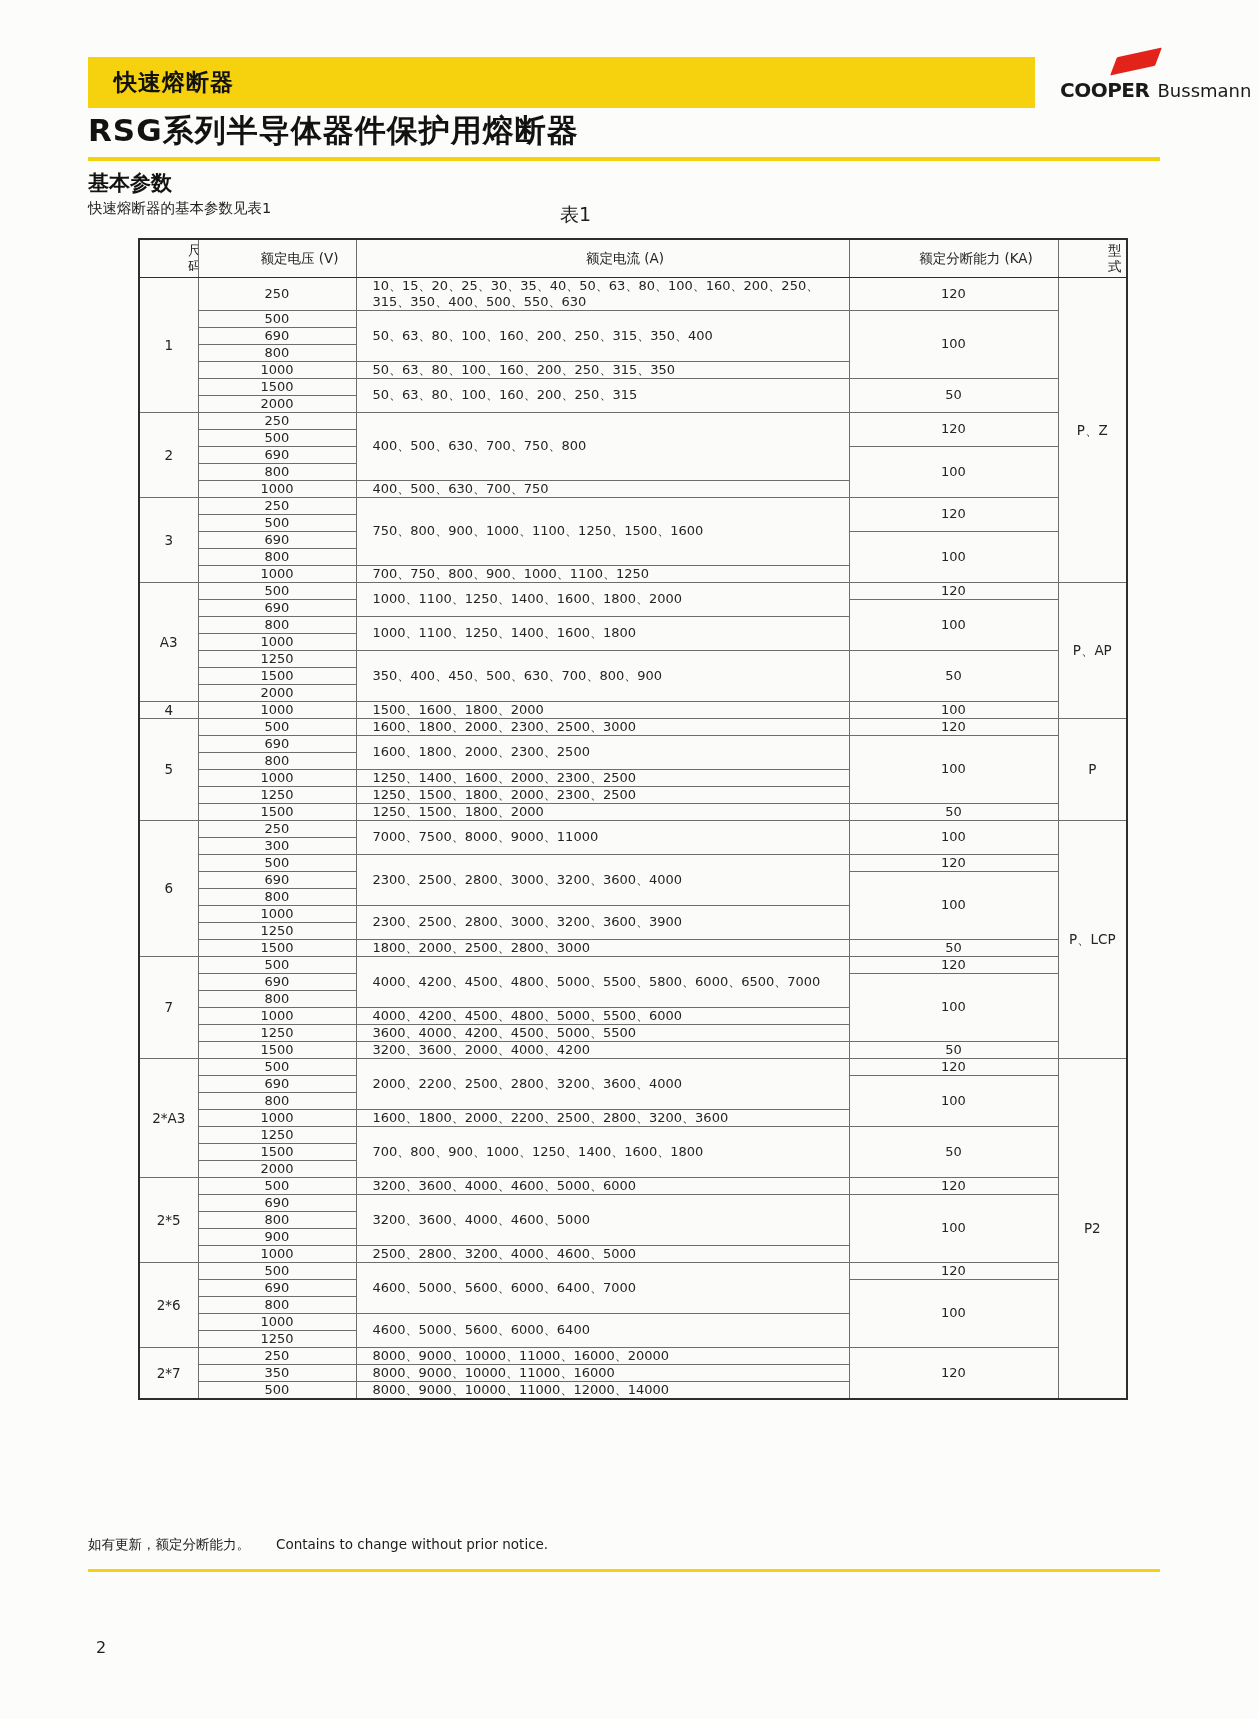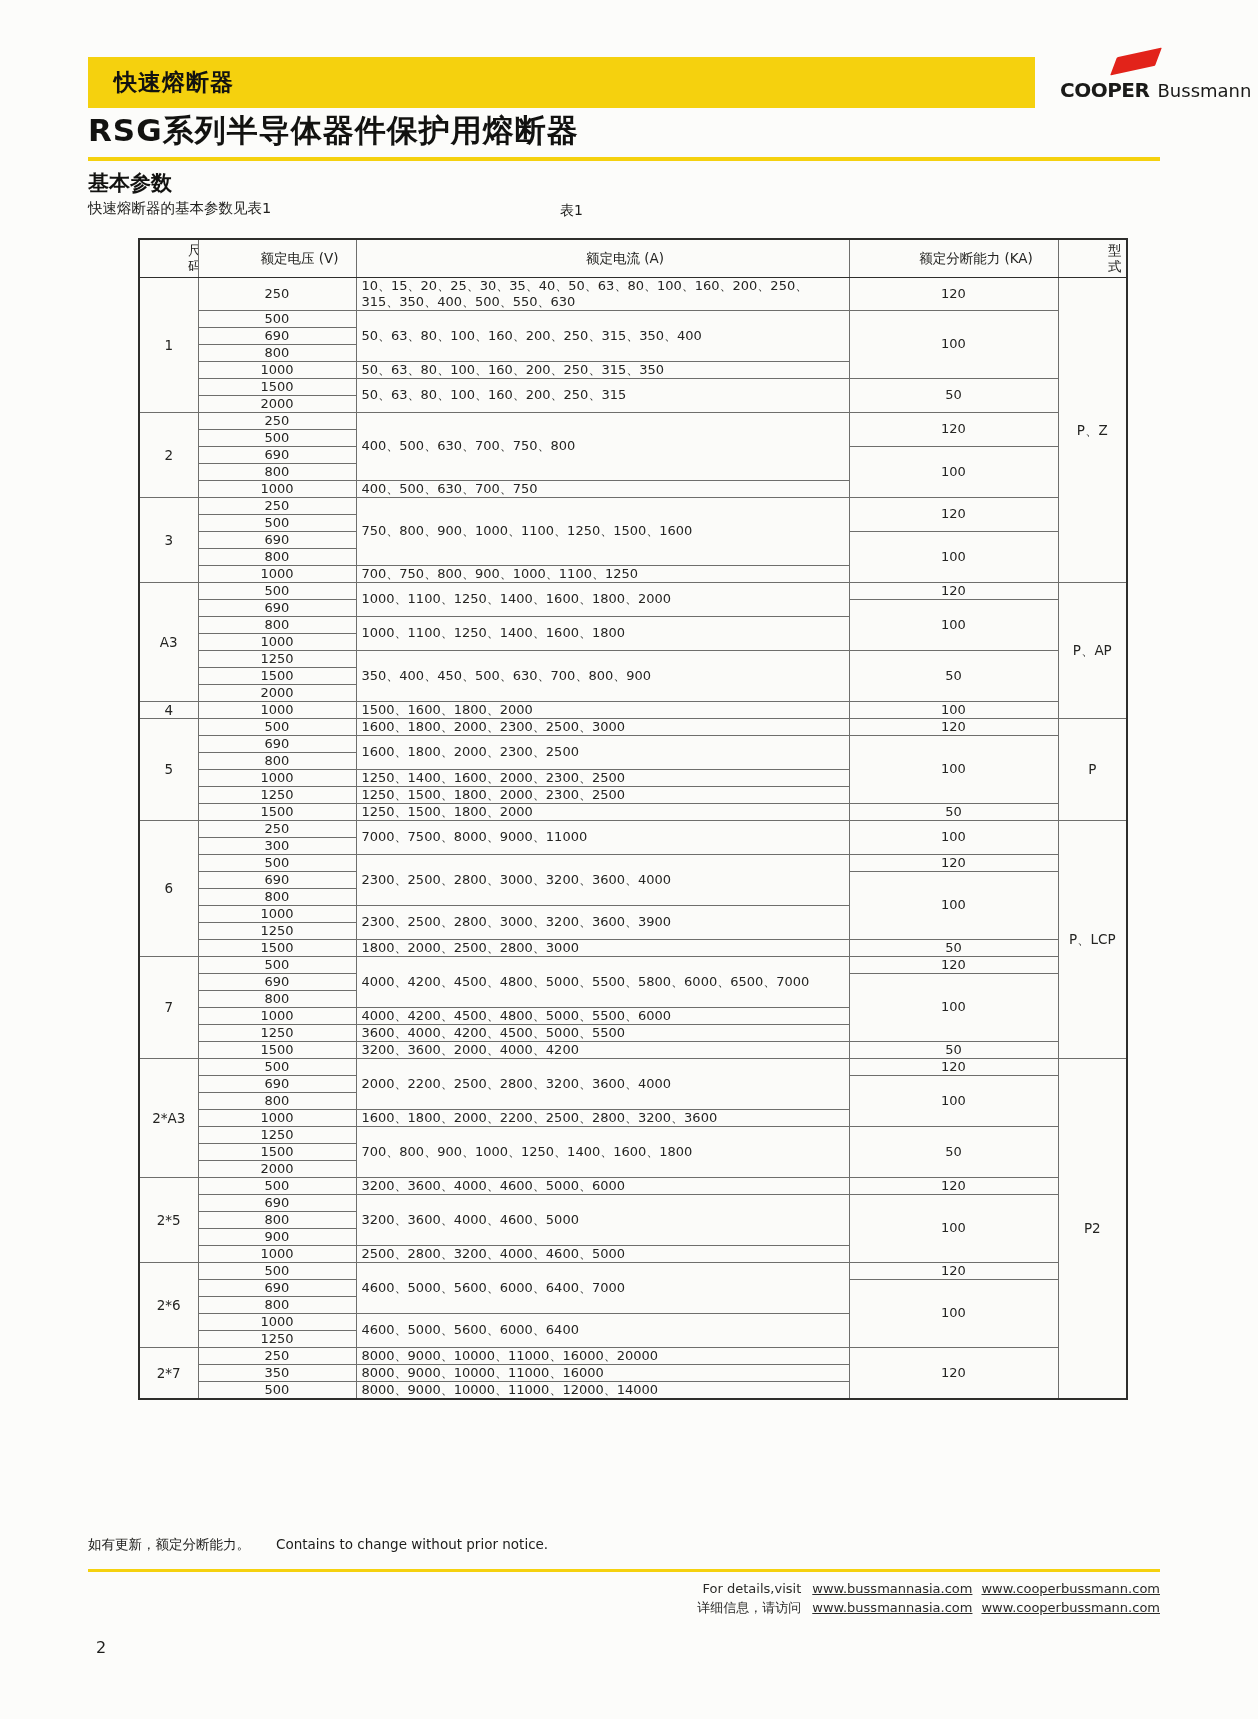--- a/index.html
+++ b/index.html
@@ -28,7 +28,7 @@
   .rule{position:absolute;left:88px;top:157px;width:1072px;height:4px;background:var(--accent_yellow);}
   h2.section{position:absolute;left:88px;top:169px;font-size:21px;font-weight:bold;color:#121210;}
   .intro-row{position:absolute;left:88px;top:199px;width:1072px;font-size:14.5px;color:#1d1d1b;}
-  .intro-row .caption{position:absolute;left:472px;top:3px;font-size:14px;}
+  .intro-row .caption{position:absolute;left:472px;top:3px;font-size:19px;}
 
   
   table.spec{position:absolute;left:138px;top:238px;width:988px;border-collapse:collapse;

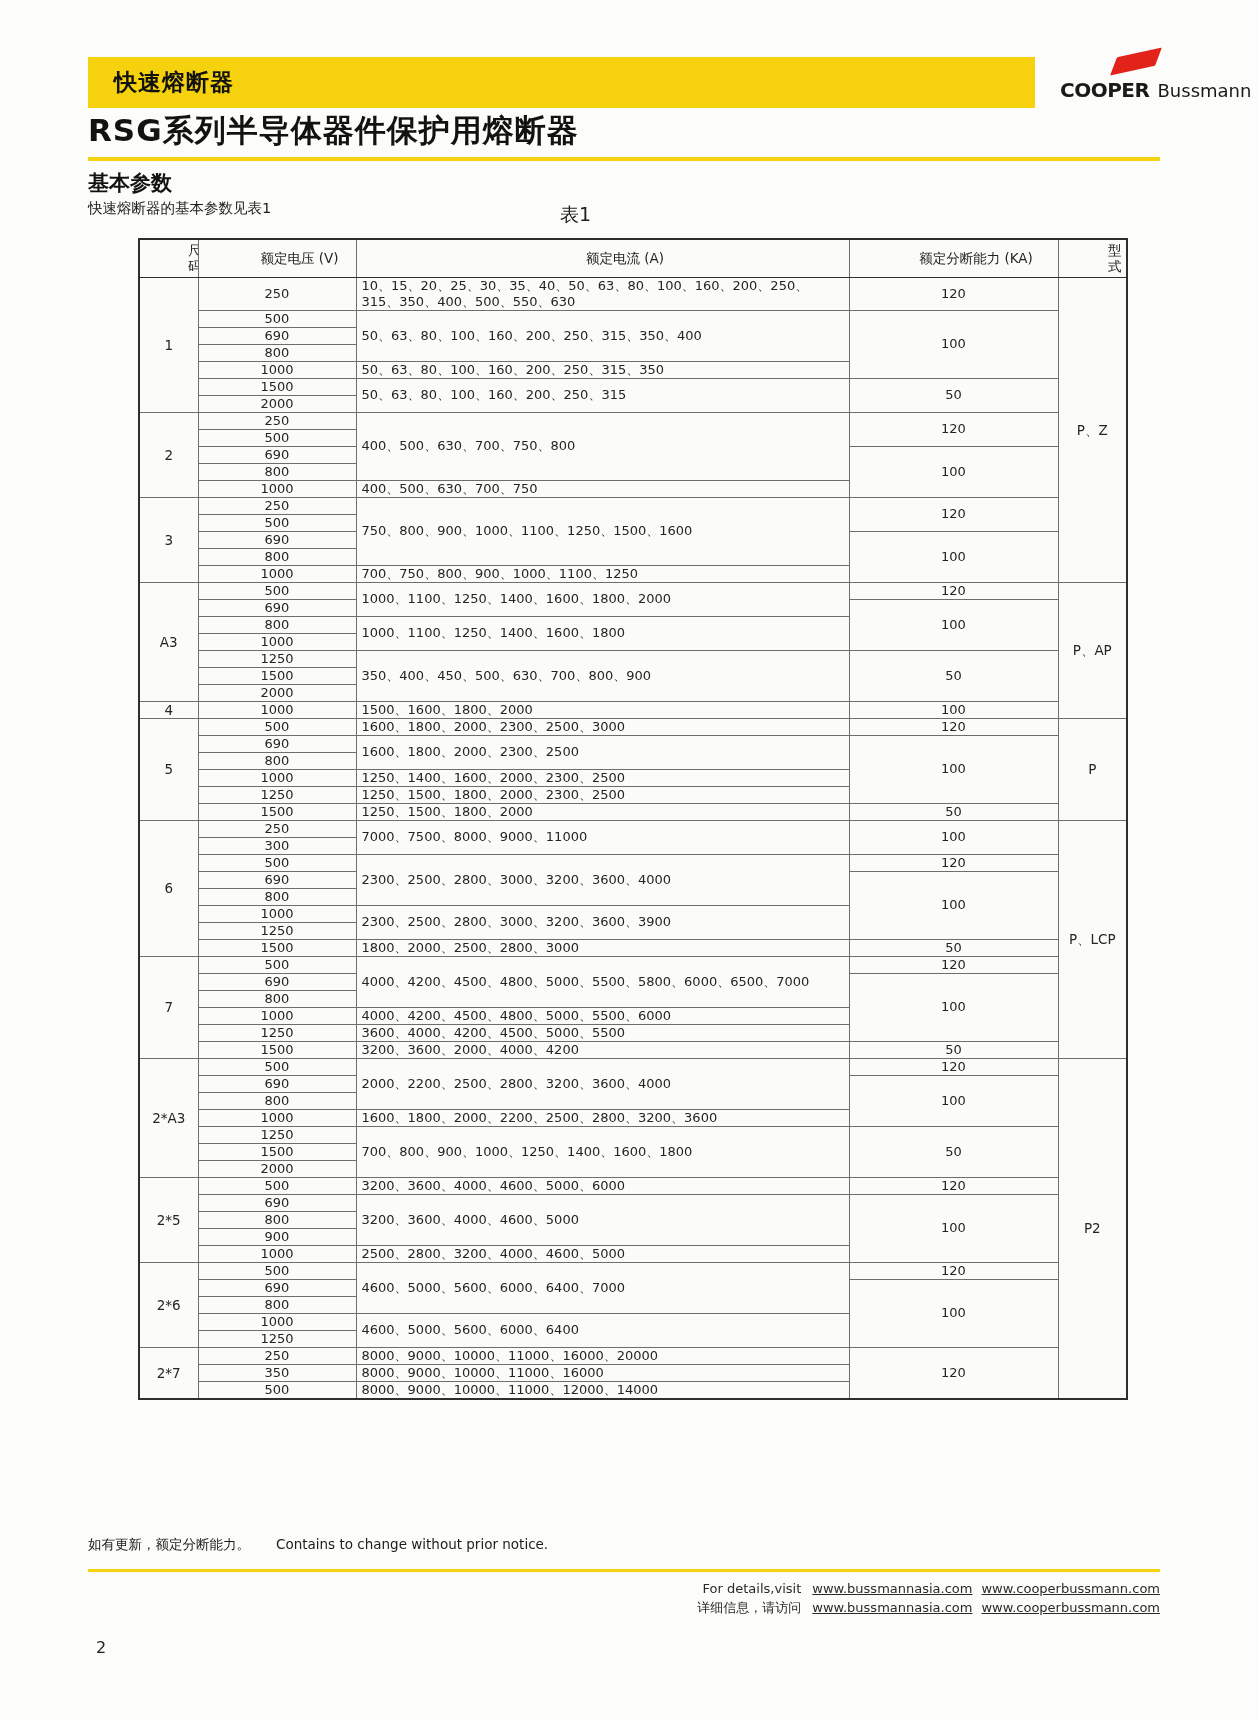--- a/index.html
+++ b/index.html
@@ -36,7 +36,7 @@
   table.spec td,table.spec th{border:1px solid #6e6e6c;height:17px;line-height:16px;
              padding:0 3px;text-align:center;vertical-align:middle;font-weight:normal;overflow:hidden;}
   table.spec th{height:38px;font-size:13.5px;padding-left:48px;}
-  table.spec td.cur{text-align:left;padding-left:5px;}
+  table.spec td.cur{text-align:left;padding-left:16px;}
   table.spec{border:2px solid #2e2e2c;}
   table.spec thead th{border-bottom:1.6px solid #2e2e2c;}
   table.spec tr.sec td{border-top:1.8px solid #2e2e2c;}

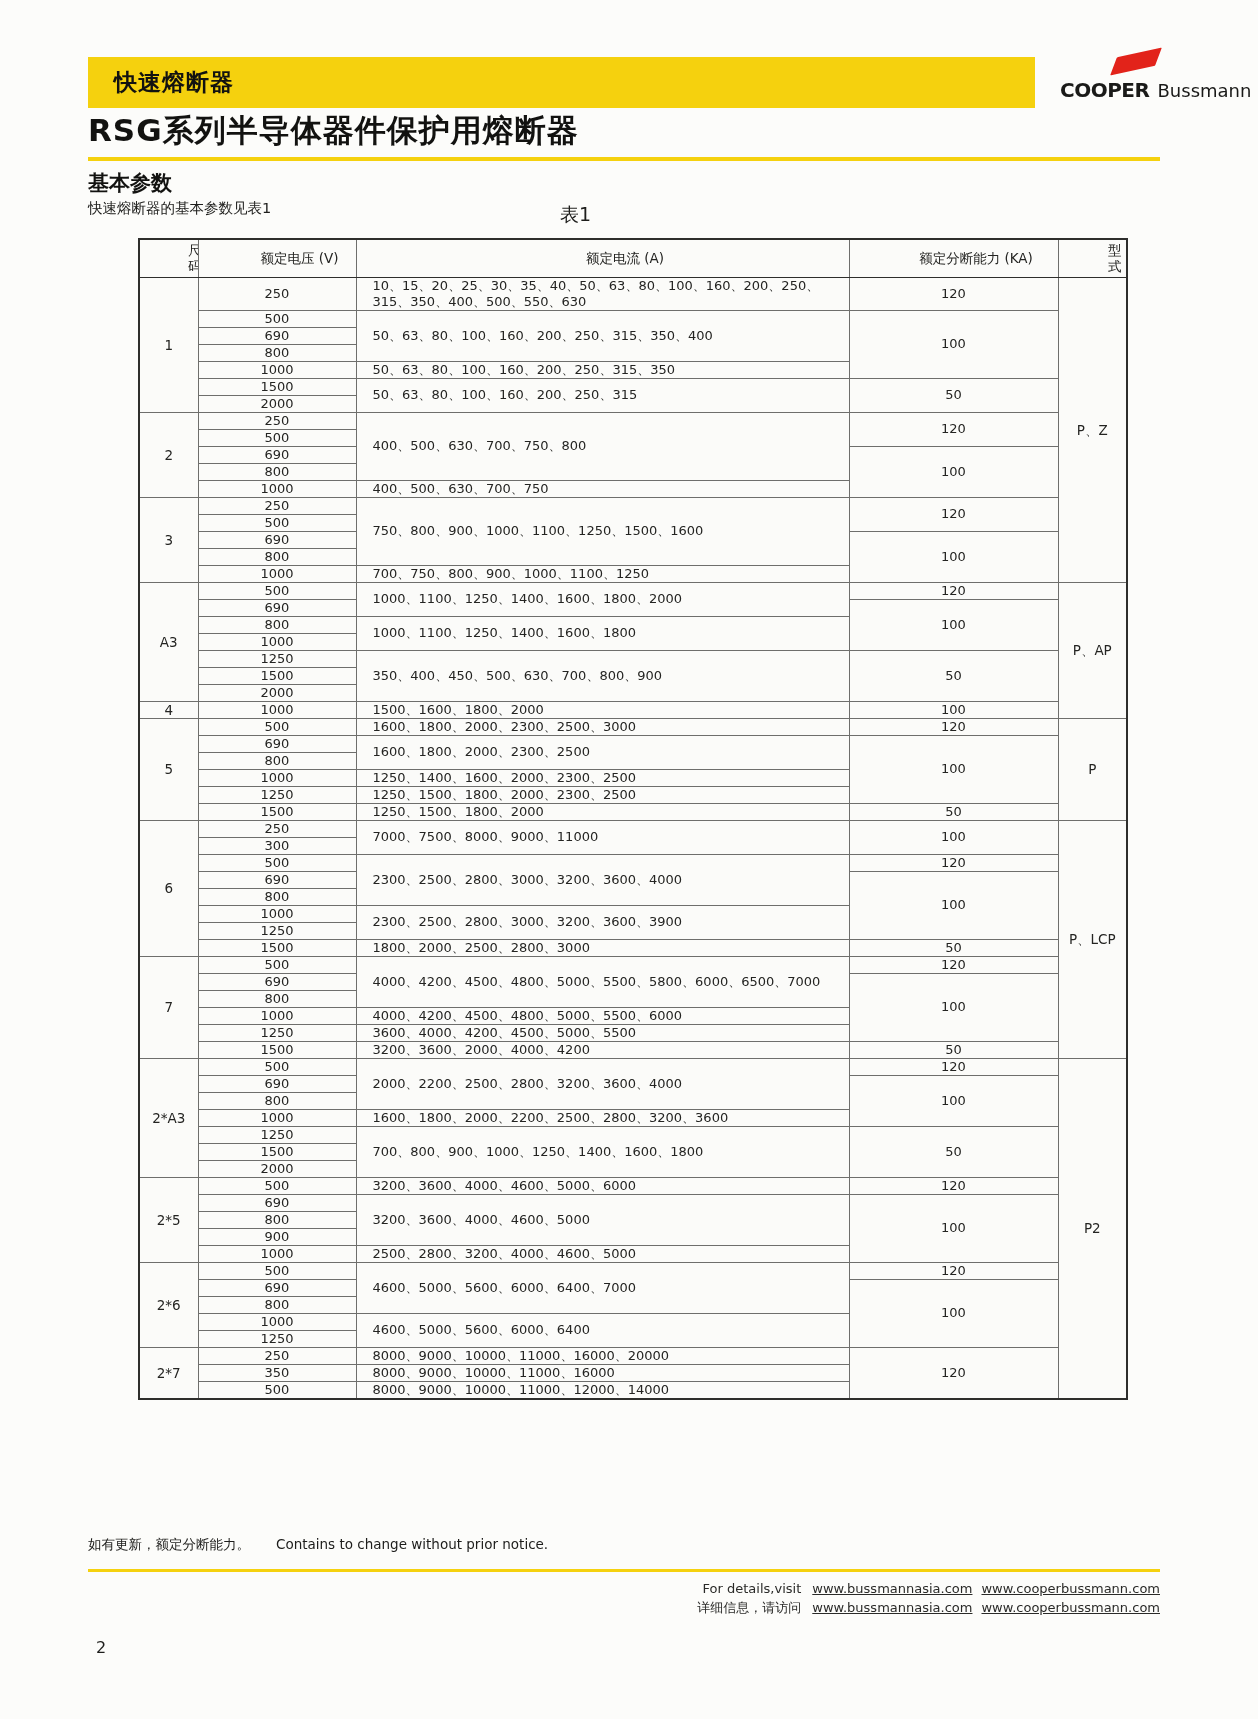--- a/index.html
+++ b/index.html
@@ -383,14 +383,6 @@
 
   <div class="rule2"></div>
 
-  <div class="footer-links">
-    <div>
-      <span class="prefix">For details,visit</span><a>www.bussmannasia.com</a><a>www.cooperbussmann.com</a>
-    </div>
-    <div>
-      <span class="prefix">详细信息，请访问</span><a>www.bussmannasia.com</a><a>www.cooperbussmann.com</a>
-    </div>
-  </div>
 
   <div class="page-num">2</div>
 </div>

